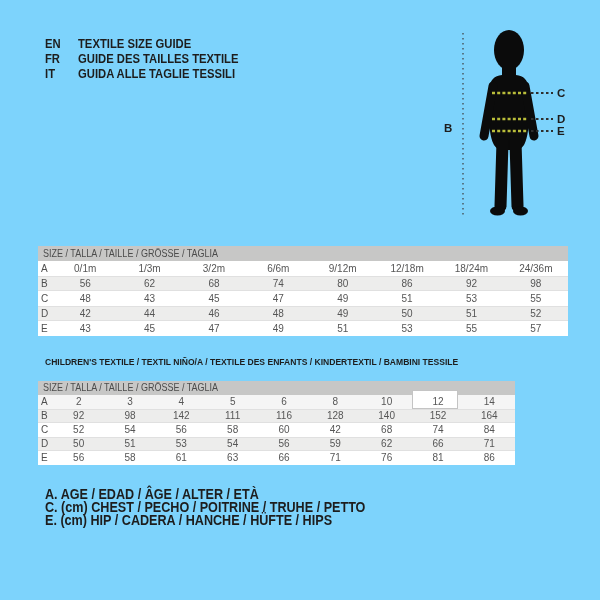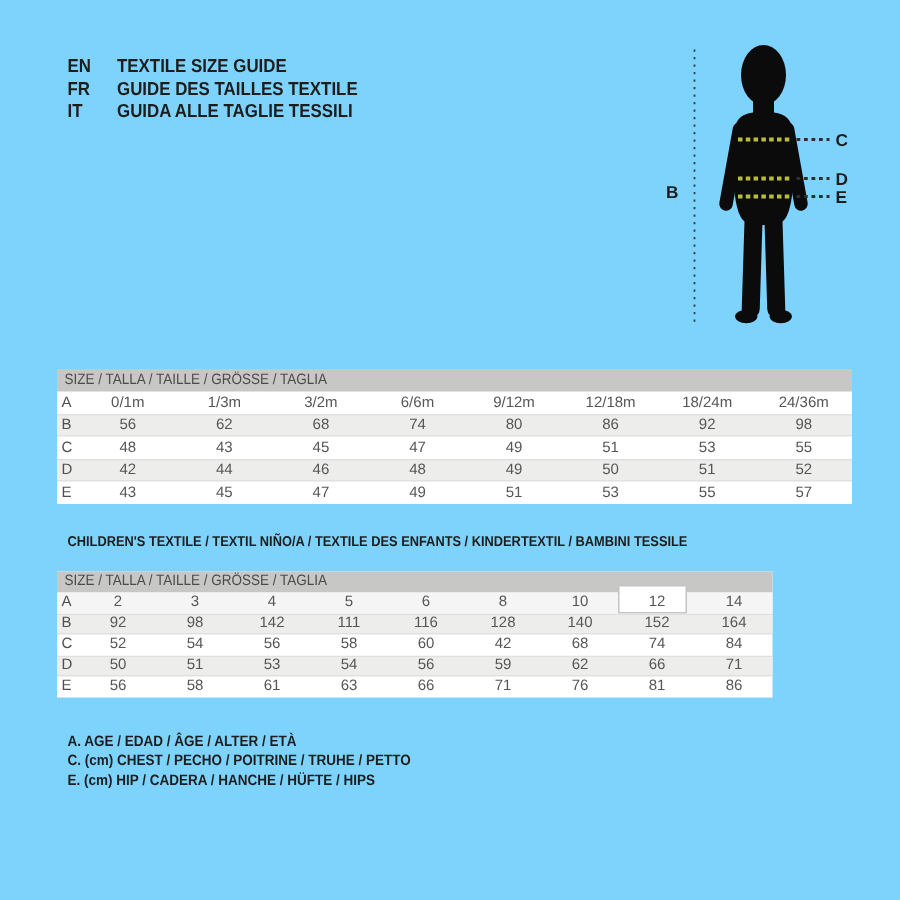--- a/index.html
+++ b/index.html
@@ -35,7 +35,7 @@
                 border:1px solid #c4c4c4;box-sizing:border-box;z-index:1;}
 
   
-  #legend{position:absolute;left:45px;top:488px;font-weight:700;font-size:10px;}
+  #legend{position:absolute;left:45px;top:488px;font-weight:700;font-size:14px;}
   .legend-line{height:13.2px;line-height:13.2px;}
 
   

